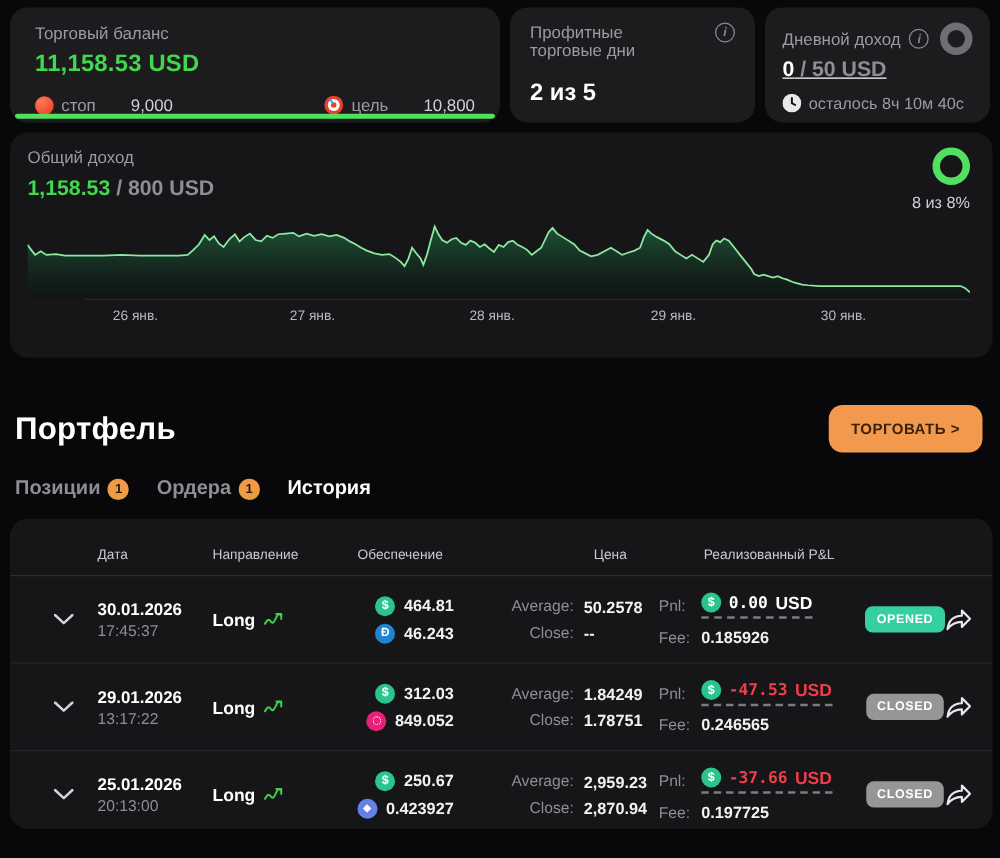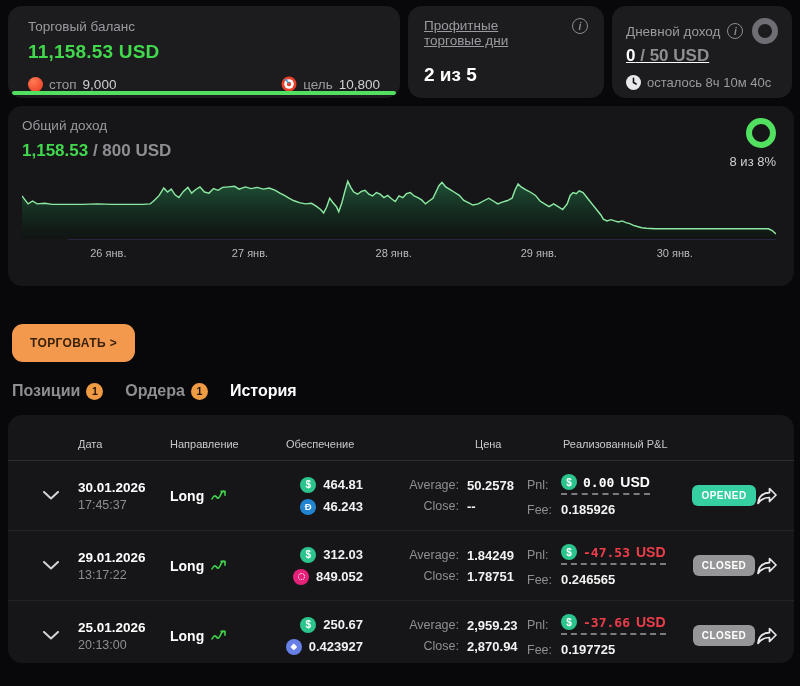--- a/index.html
+++ b/index.html
@@ -132,7 +132,7 @@
 
     <div class="card c2">
       <div class="title-row">
-        <div class="card-title" style="width:130px;text-decoration:underline;">Профитные торговые дни</div>
+        <div class="card-title" style="width:130px;">Профитные торговые дни</div>
         <span class="info-icon">i</span>
       </div>
       <div class="days-value">2 из 5</div>

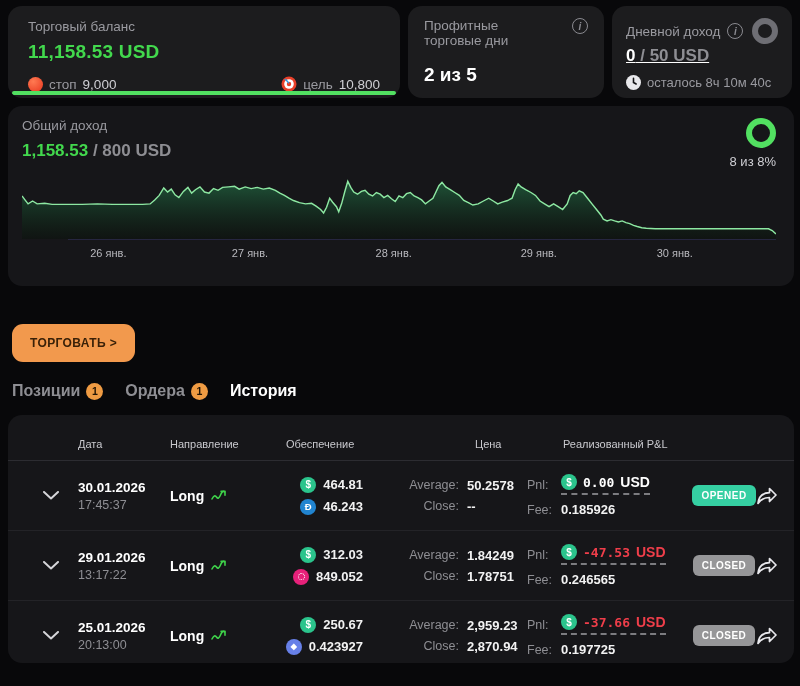--- a/index.html
+++ b/index.html
@@ -17,7 +17,7 @@
   .balance-value { color:#42d84d; font-size:19px; font-weight:bold; margin-top:7px; letter-spacing:.2px; }
   .stop-goal { display:flex; justify-content:space-between; margin-top:13px; font-size:13.5px; color:#9a9aa0; align-items:center; }
   .sg-item { display:flex; align-items:center; gap:6px; }
-  .sg-val { color:#cfcfd4; }
+  .sg-val { color:#cfcfd4;margin-left:22px; }
   .dot-red { width:15px; height:15px; border-radius:50%; background:radial-gradient(circle at 35% 30%, #ff7a52, #e8371f); display:inline-block; }
   .progress-green { position:absolute; left:4px; right:4px; bottom:3px; height:4px; border-radius:3px; background:#52e061; }
   .title-row { display:flex; align-items:flex-start; justify-content:space-between; }

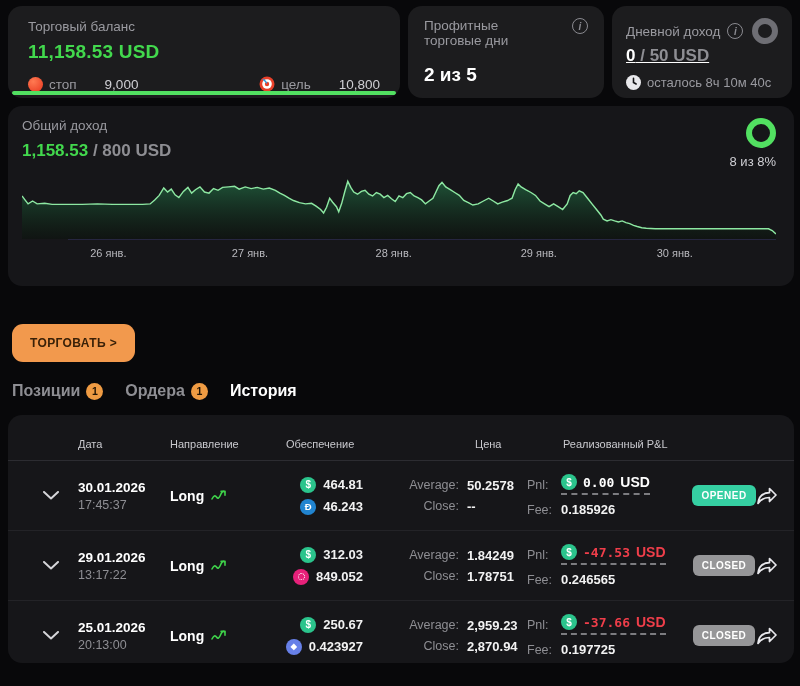--- a/index.html
+++ b/index.html
@@ -199,6 +199,7 @@
   </div>
 
   <div class="portfolio-head">
+    <div class="portfolio-title">Портфель</div>
     <button class="trade-btn">ТОРГОВАТЬ &gt;</button>
   </div>
 

